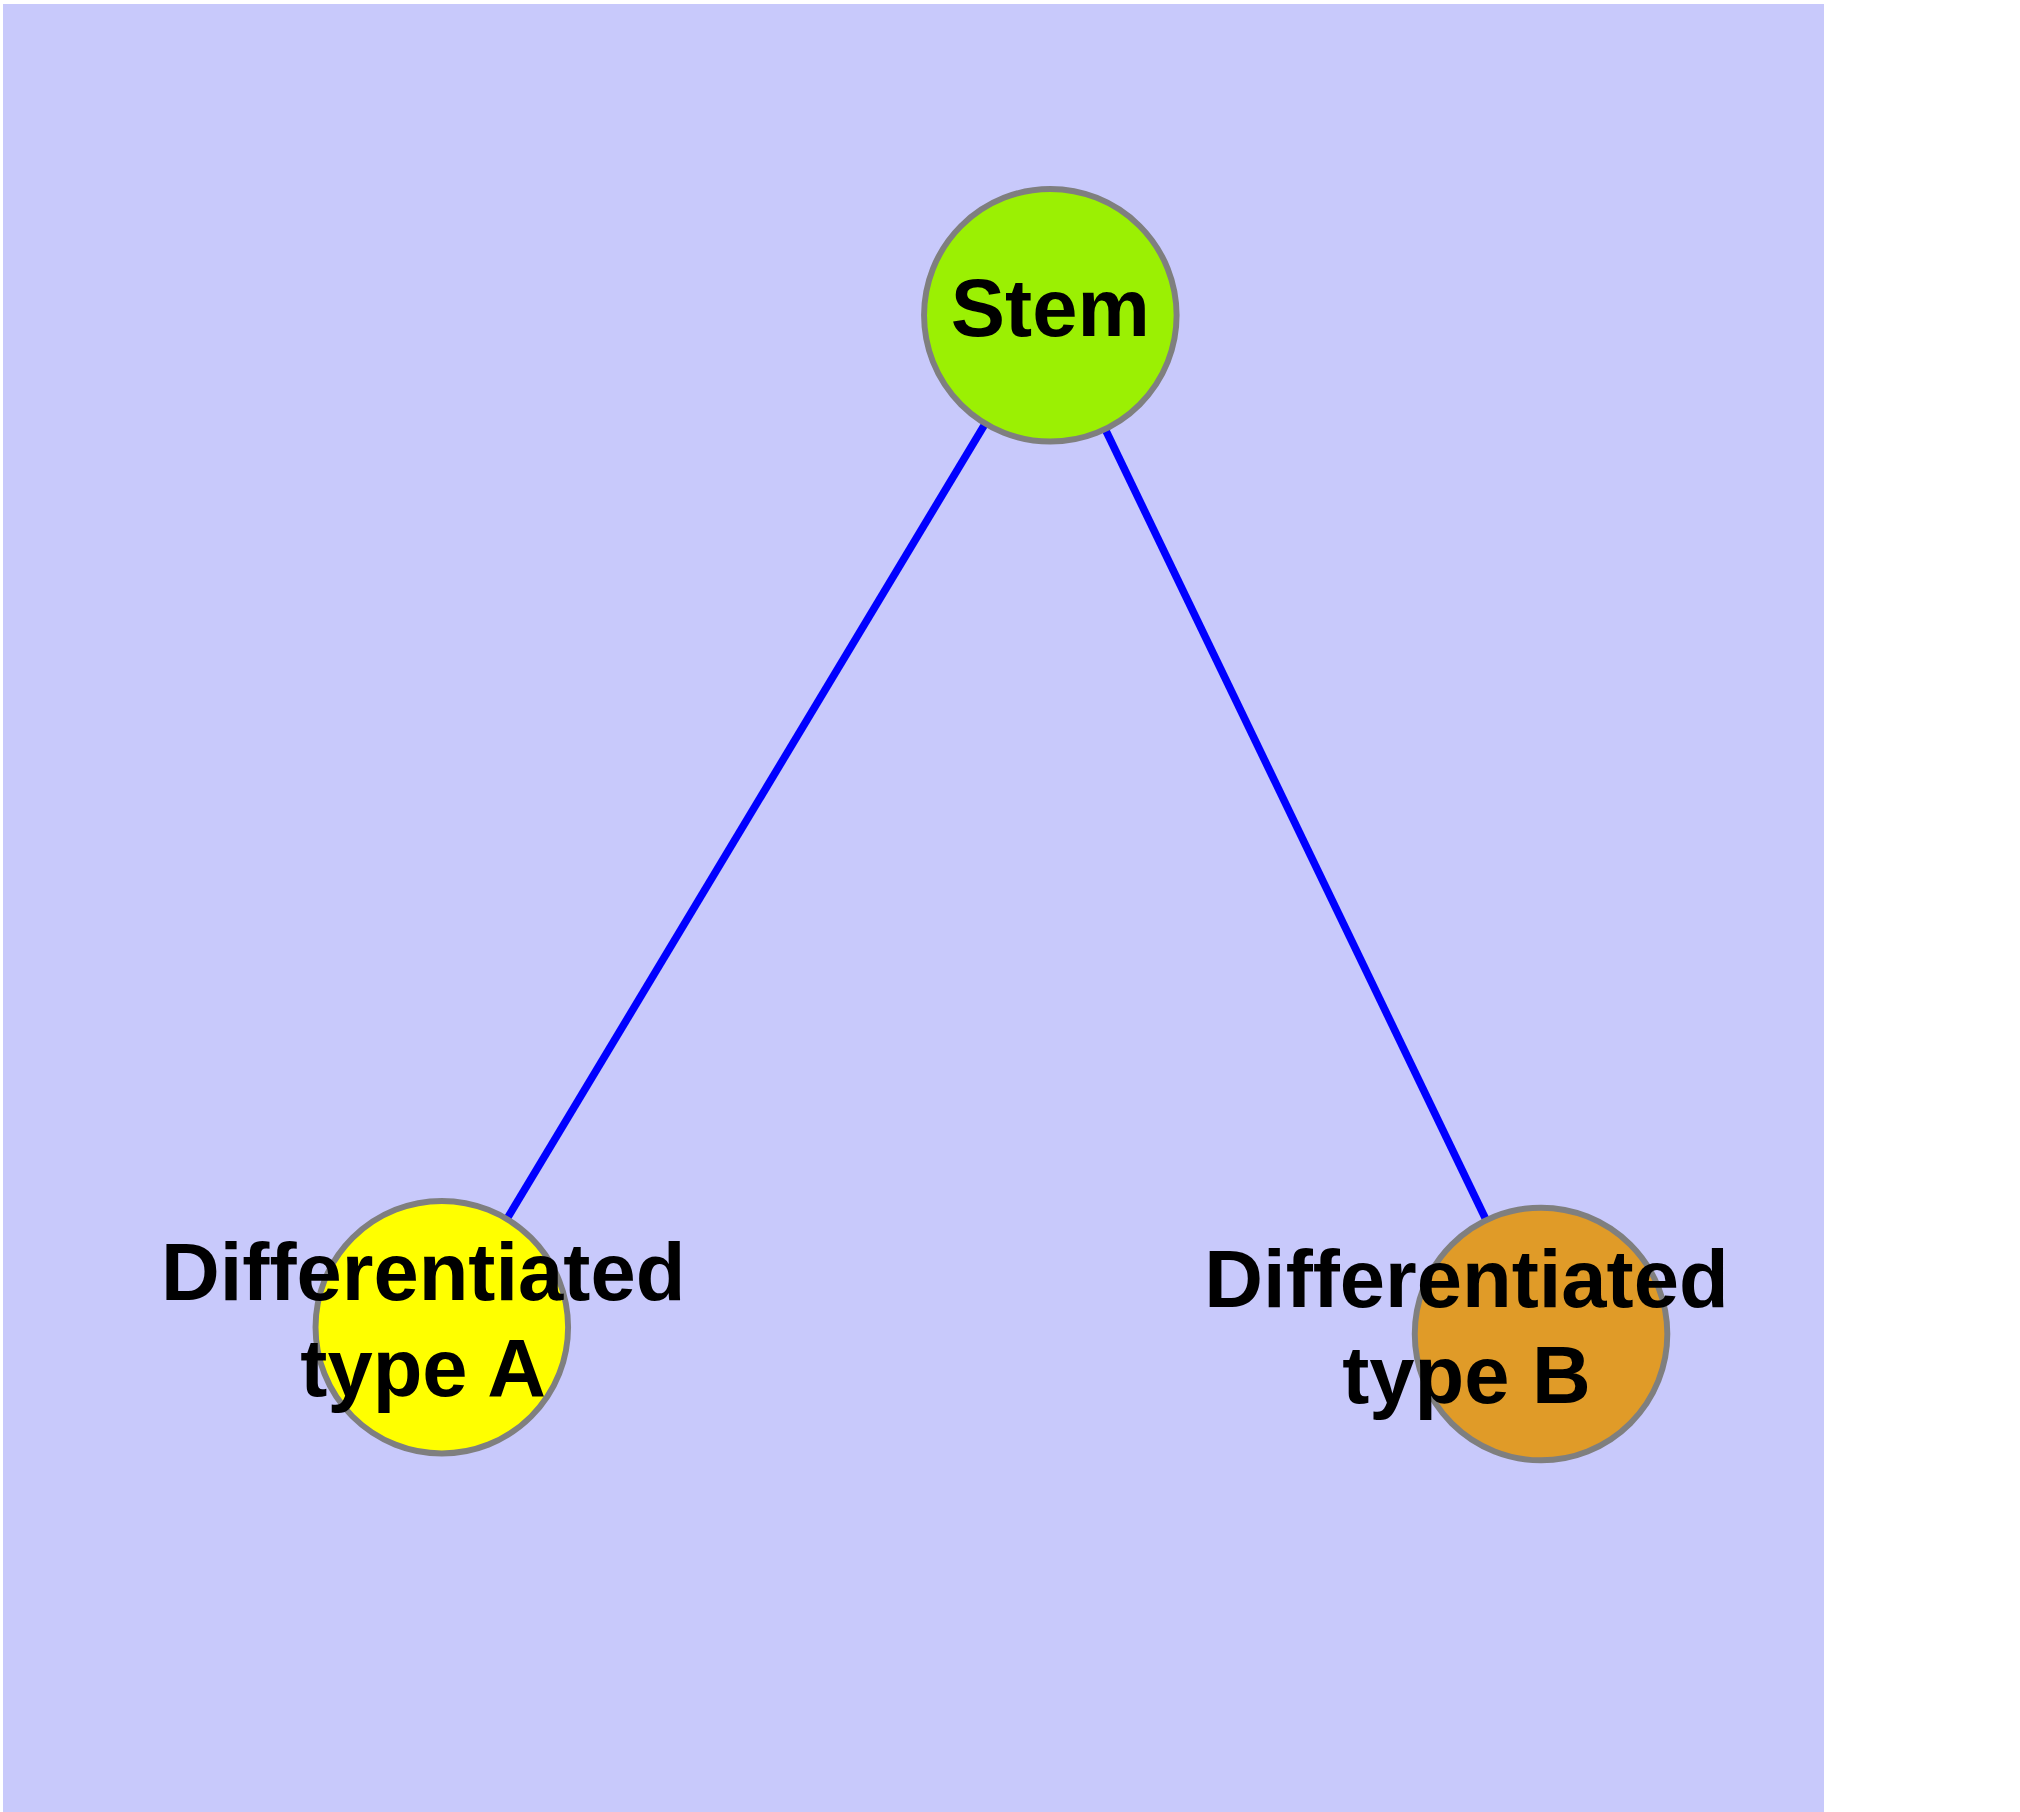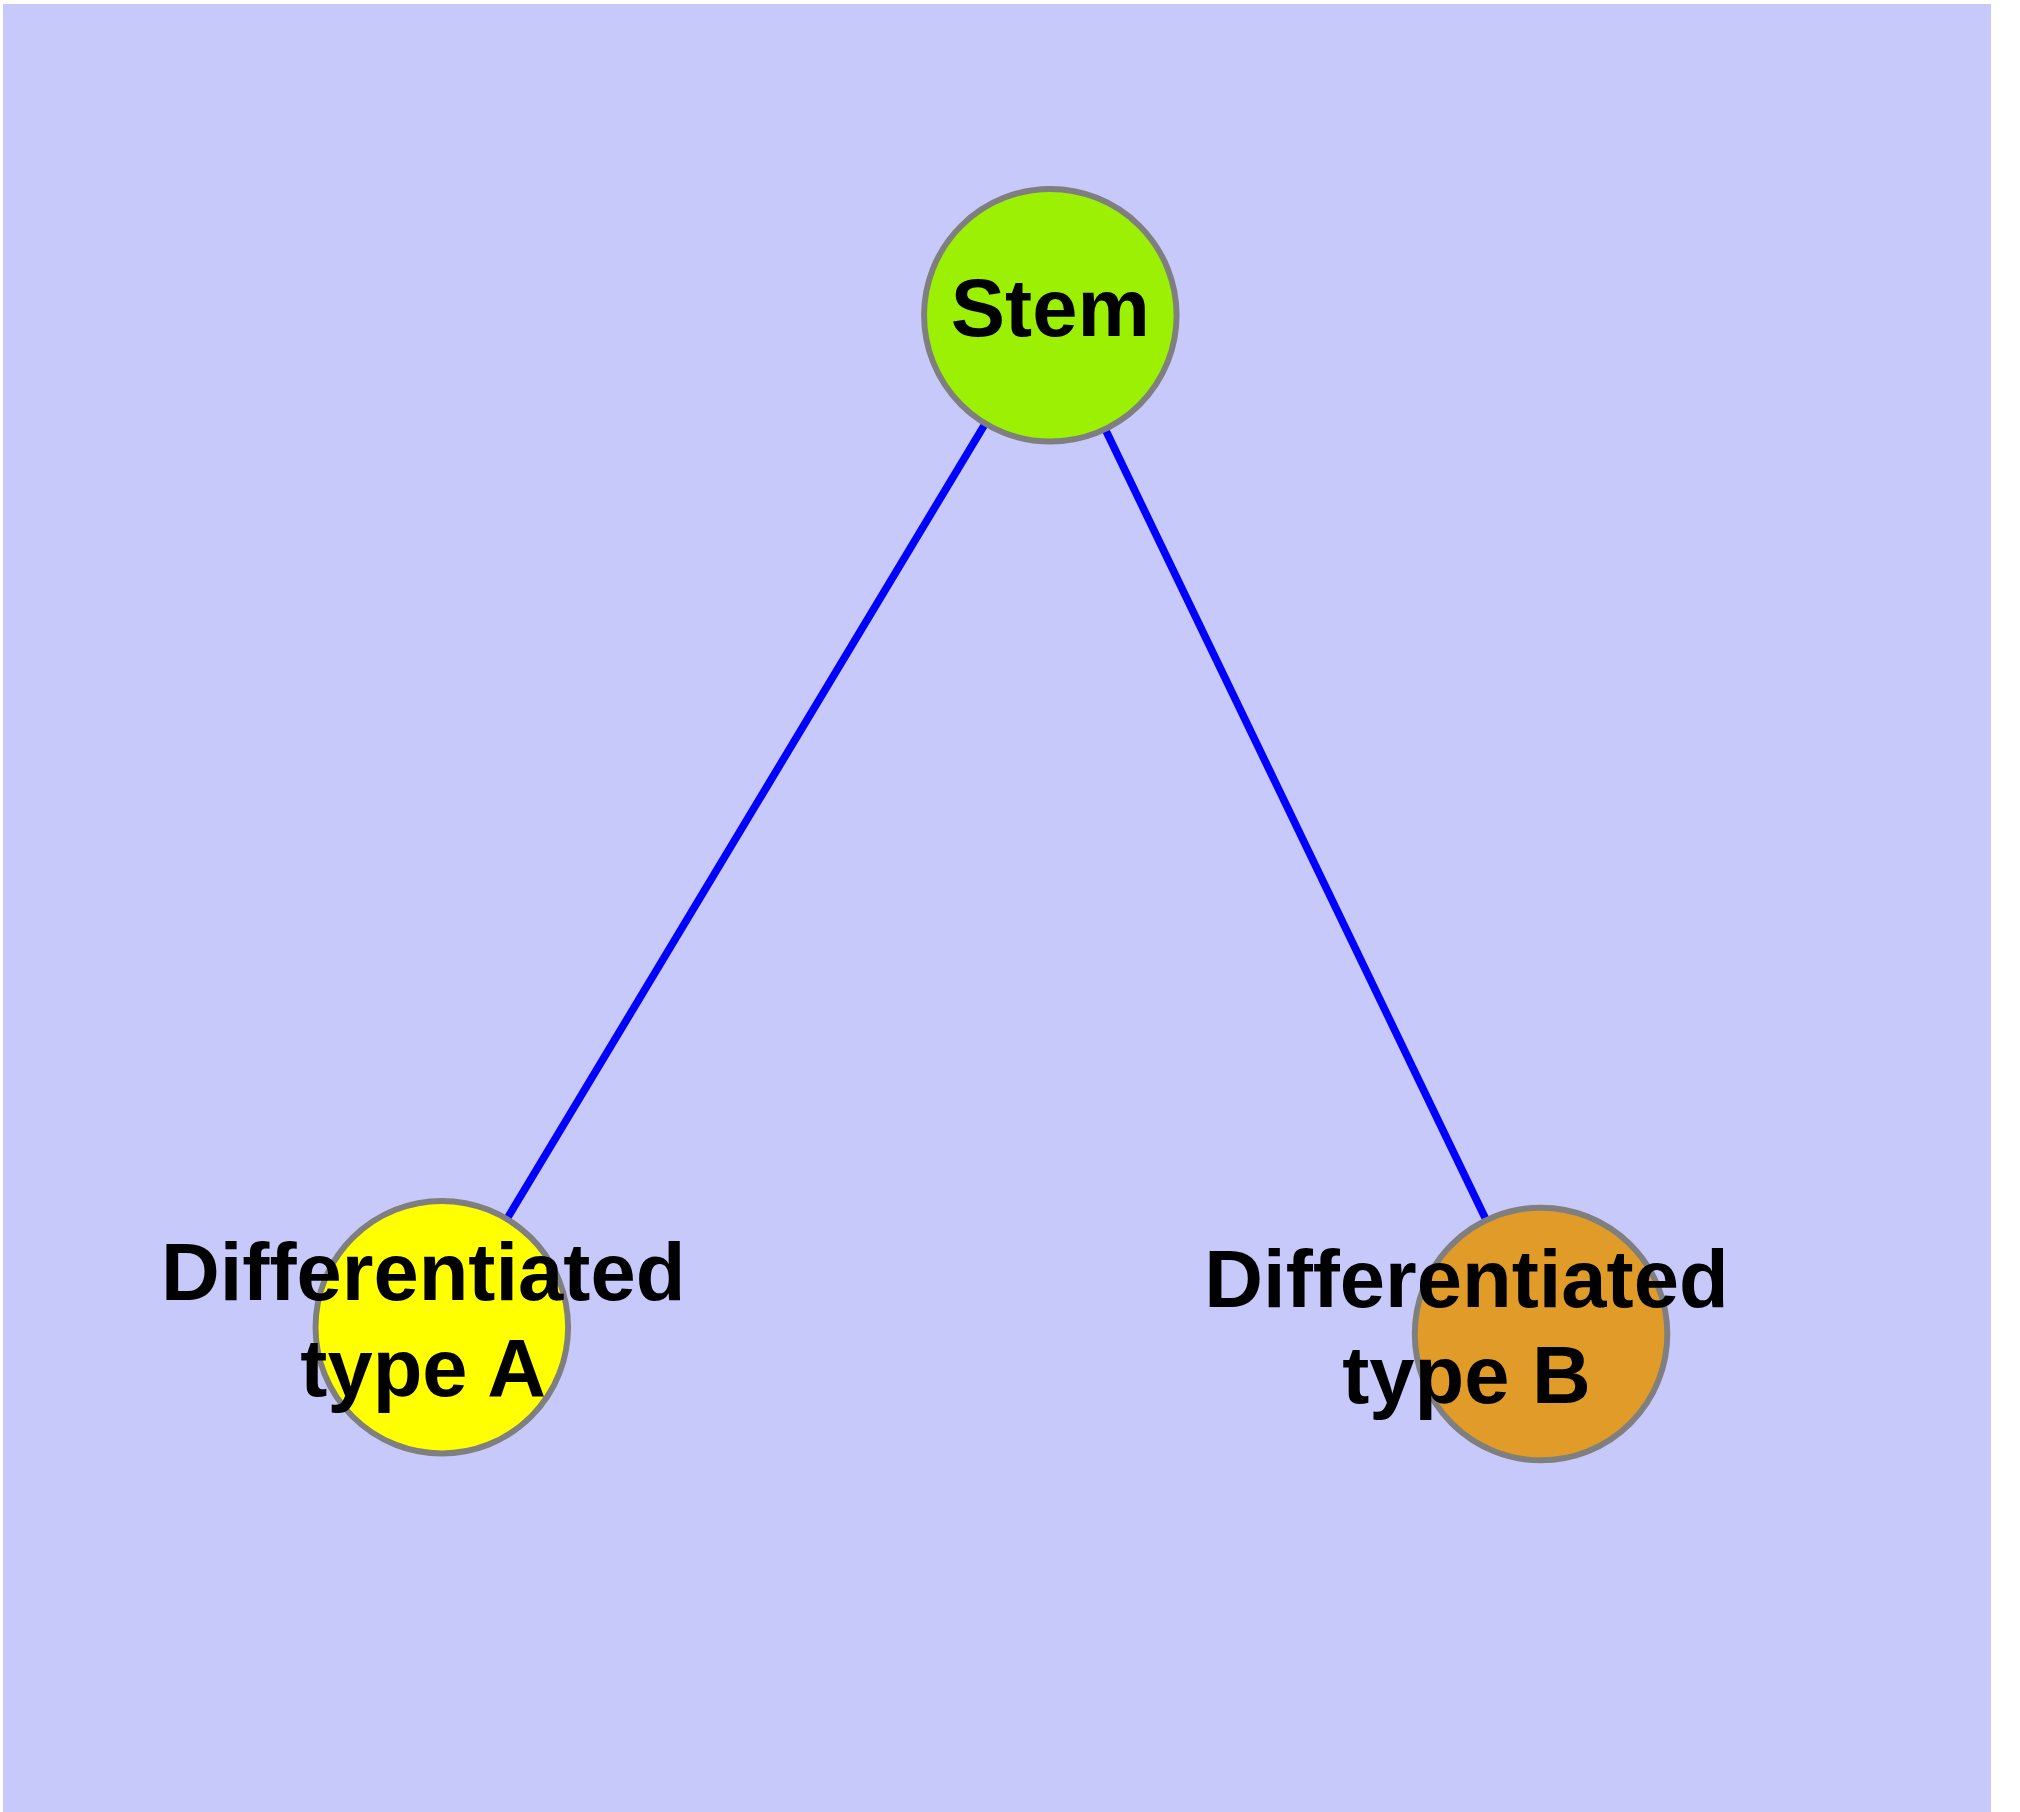--- a/index.html
+++ b/index.html
@@ -9,7 +9,7 @@
   }
   #canvas {
     position: relative;
-    width: 1991px;
+    width: 1824px;
     height: 1812px;
     background: #ffffff;
     overflow: hidden;

